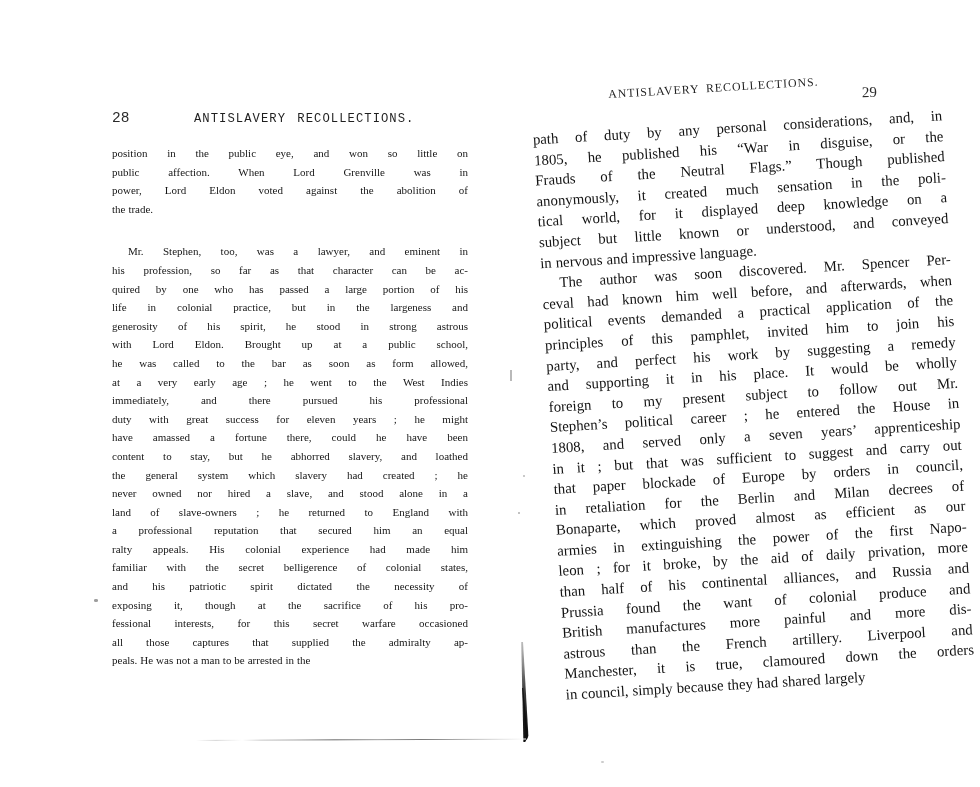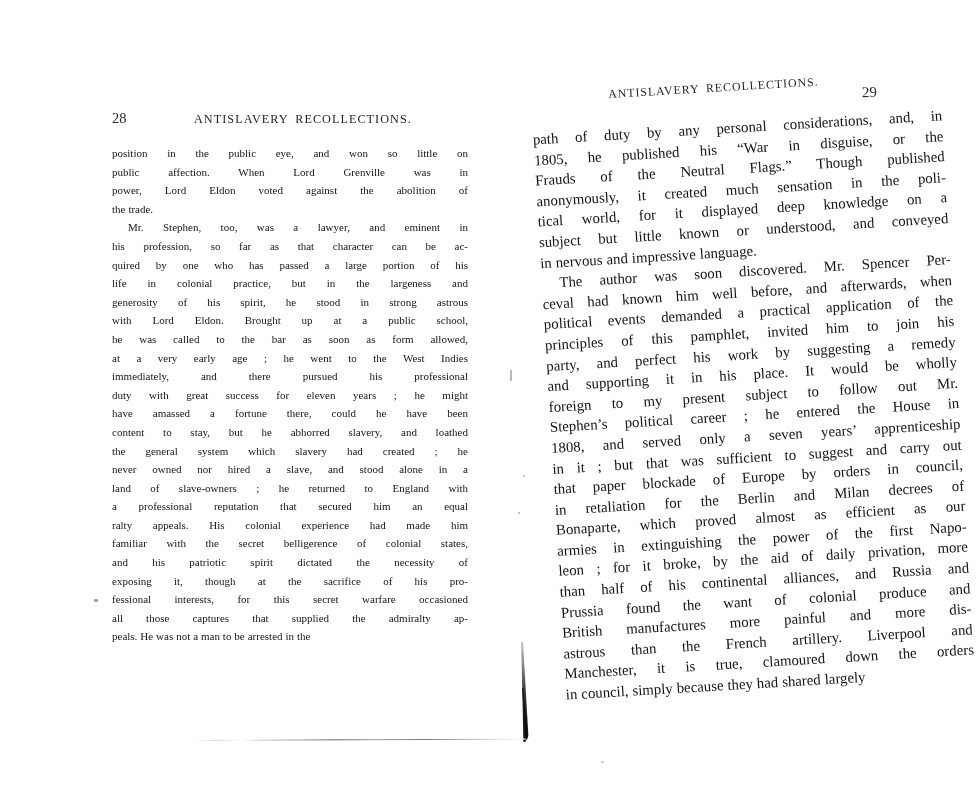--- a/index.html
+++ b/index.html
@@ -35,6 +35,7 @@
     letter-spacing: 0.9px;
     color: #1c1c1c;
     white-space: nowrap;
+    font-family: Liberation Mono, monospace;
   }
   .running-head .folio {
     position: absolute;

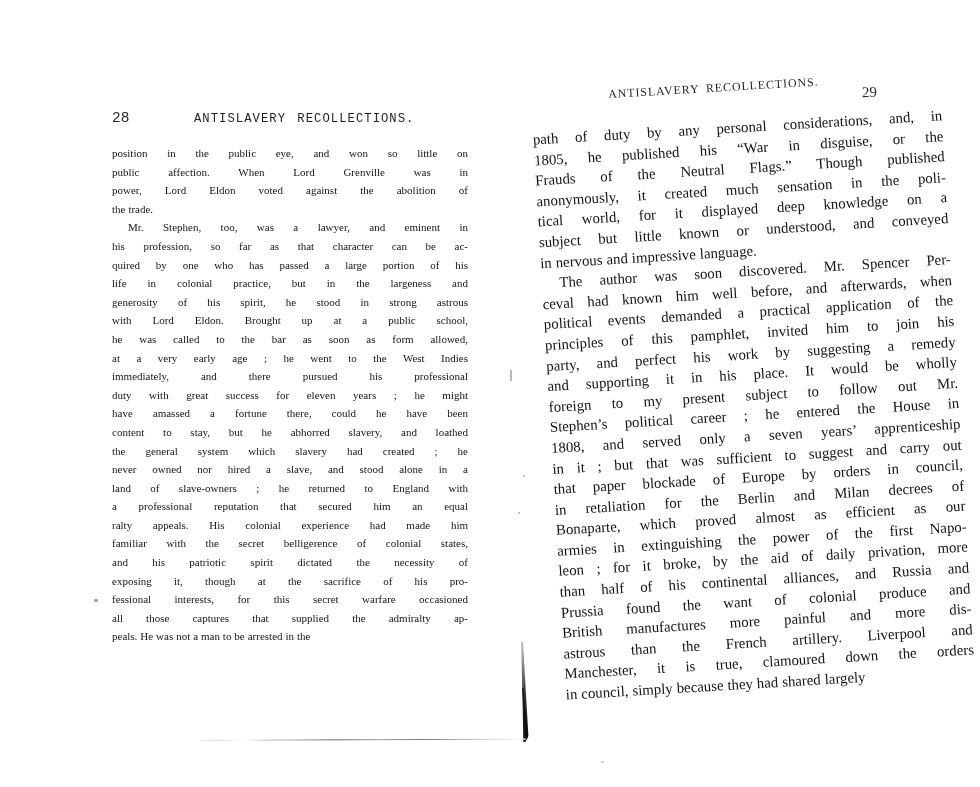--- a/index.html
+++ b/index.html
@@ -71,6 +71,7 @@
   }
   .body-left p.indented {
     text-indent: 16px;
+    margin-top: 24px;
   }
   .body-left p.lastline {
     text-align-last: left;

